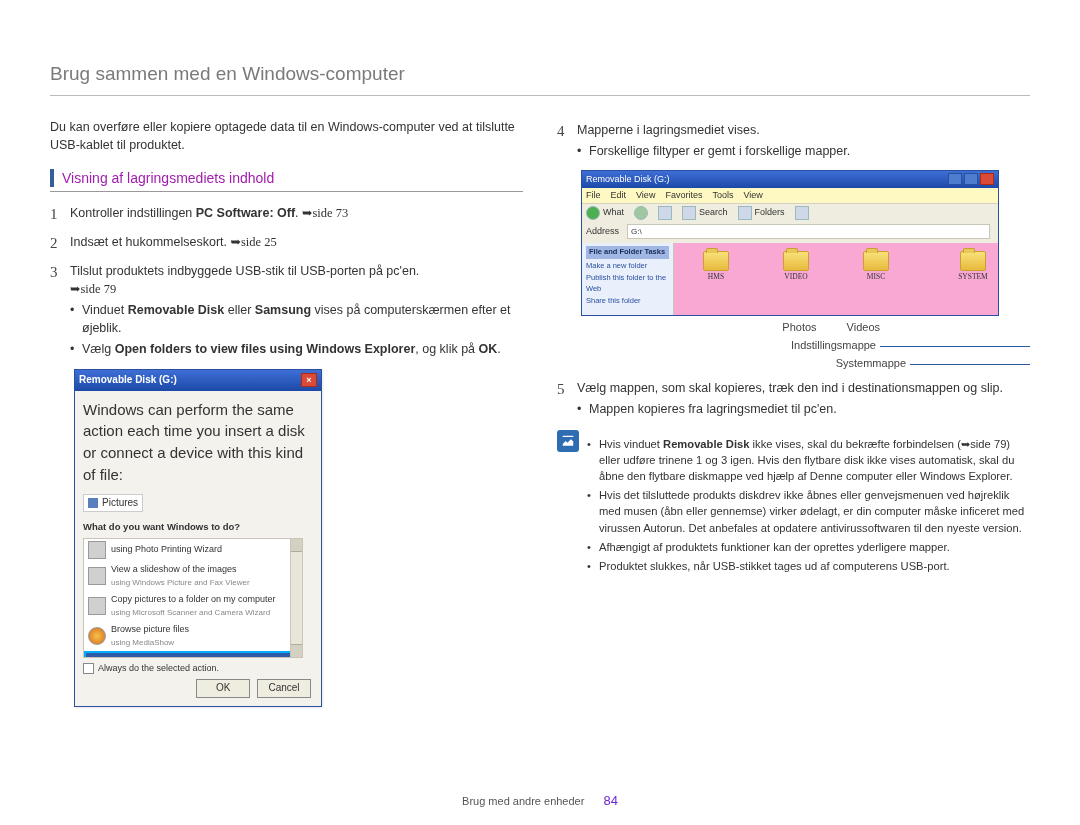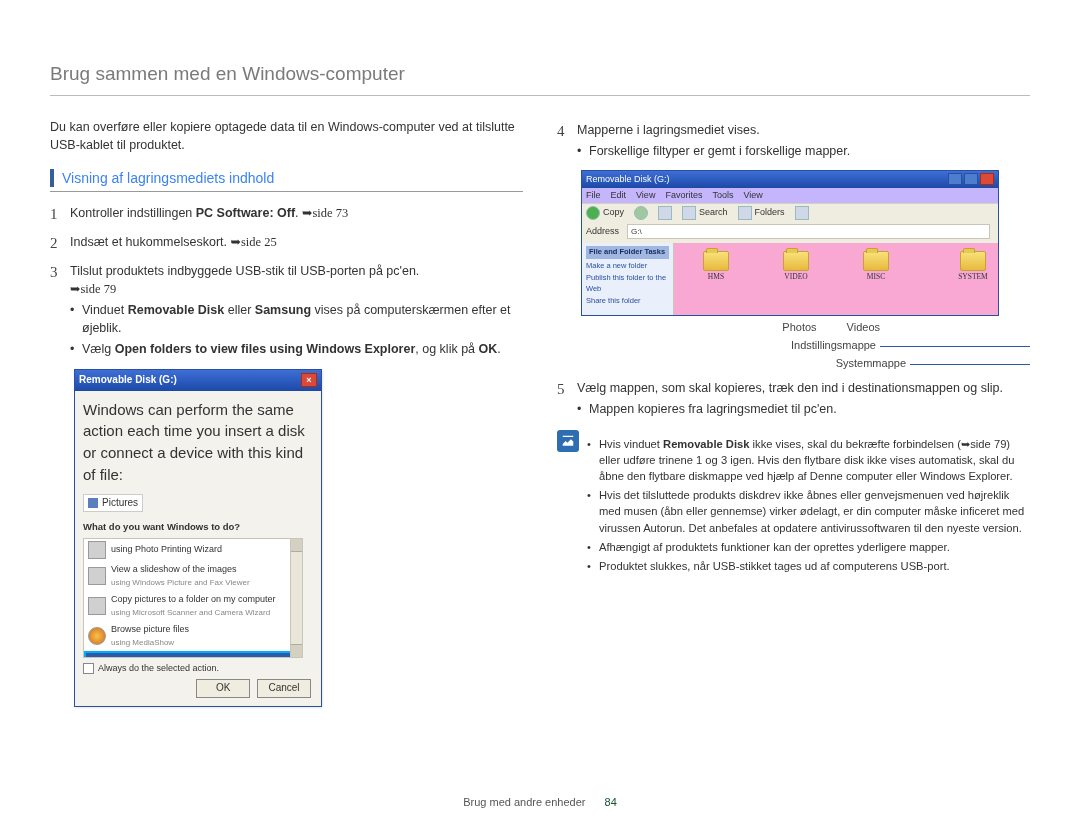--- a/index.html
+++ b/index.html
@@ -48,7 +48,7 @@
       background: #355f9a;
       margin-right: 8px;
     }
-    .sub-title { font-size: 14px; color: #3b82f6; }
+    .sub-title { font-size: 14px; color: #a21caf; }
     .step { display: flex; margin: 7px 0; }
     .step-num {
       width: 20px;

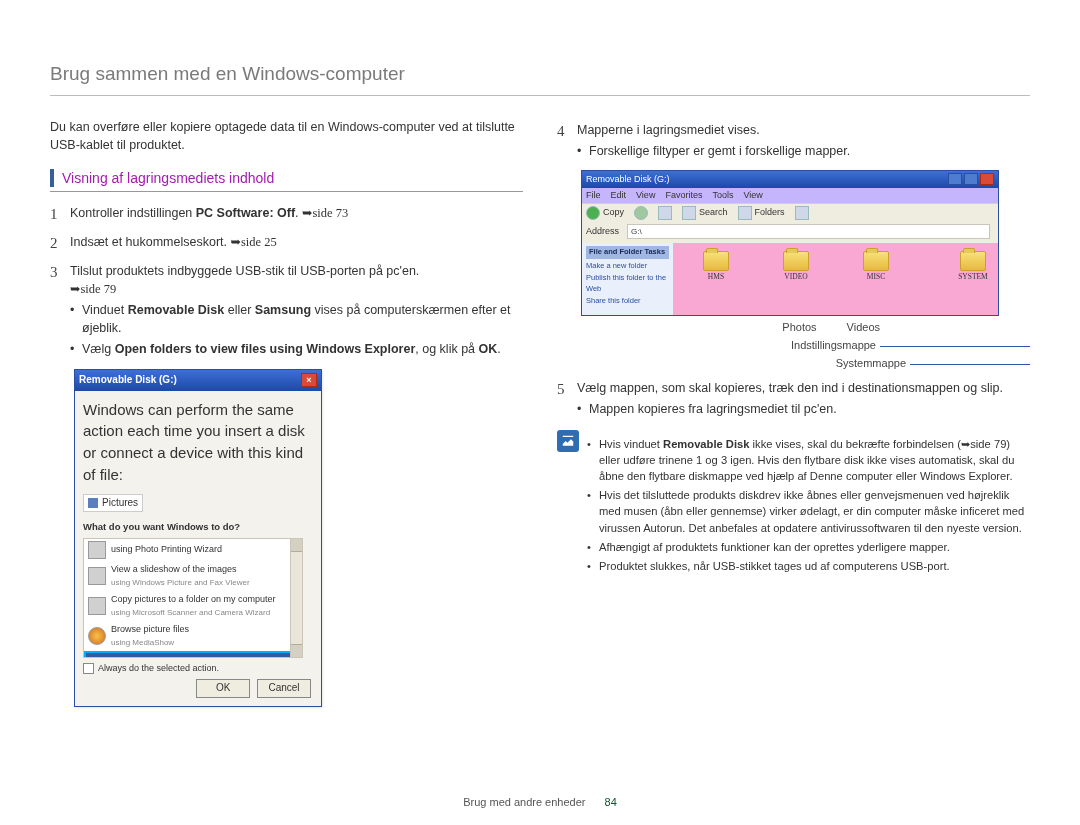--- a/index.html
+++ b/index.html
@@ -125,7 +125,7 @@
       background: #fff;
     }
     .exp-title { background: linear-gradient(#3e6fd6, #1c49a8); color: #fff; padding: 2px 4px; display: flex; justify-content: space-between; }
-    .exp-menu { background: #c4b5fd; padding: 1px 4px; display: flex; gap: 10px; font-size: 9px; color: #333; }
+    .exp-menu { background: #fef9c3; padding: 1px 4px; display: flex; gap: 10px; font-size: 9px; color: #333; }
     .exp-tool { background: #efece0; padding: 2px 4px; display: flex; gap: 10px; border-top: 1px solid #d4d0c2; }
     .tool-ico { width: 14px; height: 14px; background: #cfd8e8; border: 1px solid #9bb; }
     .exp-addr { background: #fff; border: 1px solid #c9c5b8; margin: 2px 4px; padding: 1px 3px; font-size: 8px; }

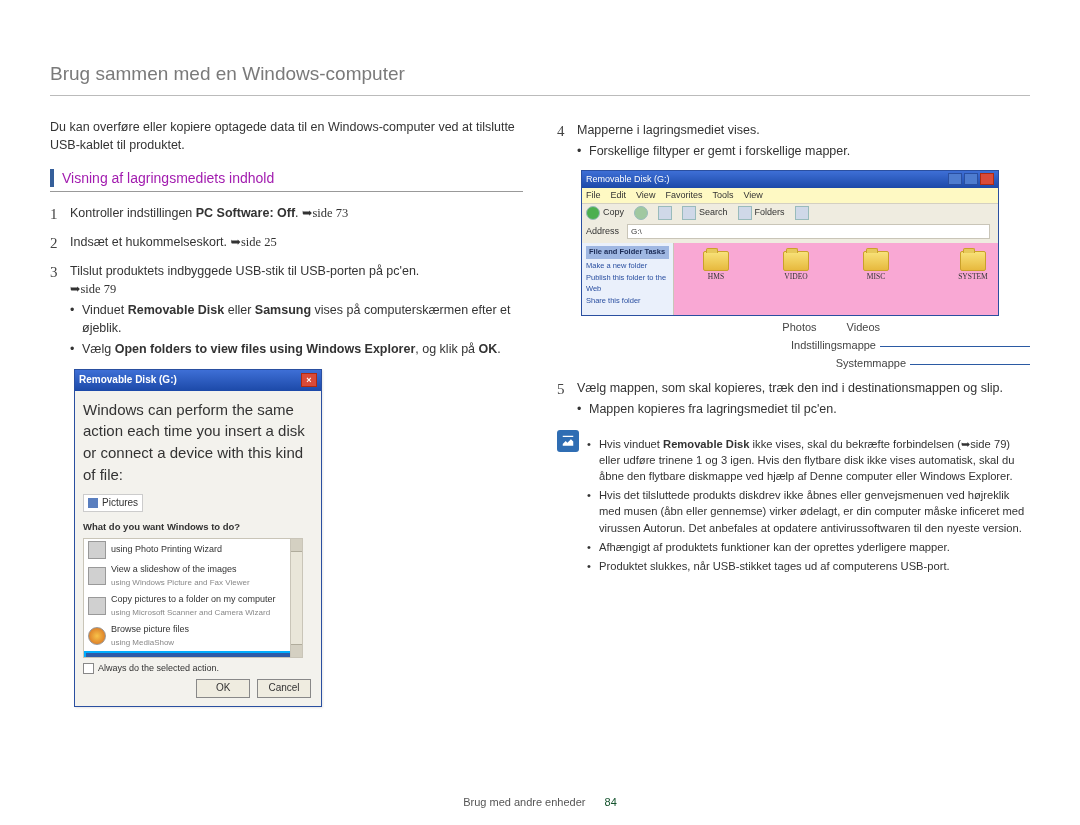--- a/index.html
+++ b/index.html
@@ -284,7 +284,7 @@
       <div class="exp-tool">
         <span style="display:flex;align-items:center;gap:3px;">
             <span class="tool-ico" style="background:#4caf50;border-radius:50%;"></span>
-            <span>Copy</span>
+            <span>What</span>
           </span>
         <span class="tool-ico" style="background:#a0c8a0;border-radius:50%;"></span>
         <span class="tool-ico"></span>

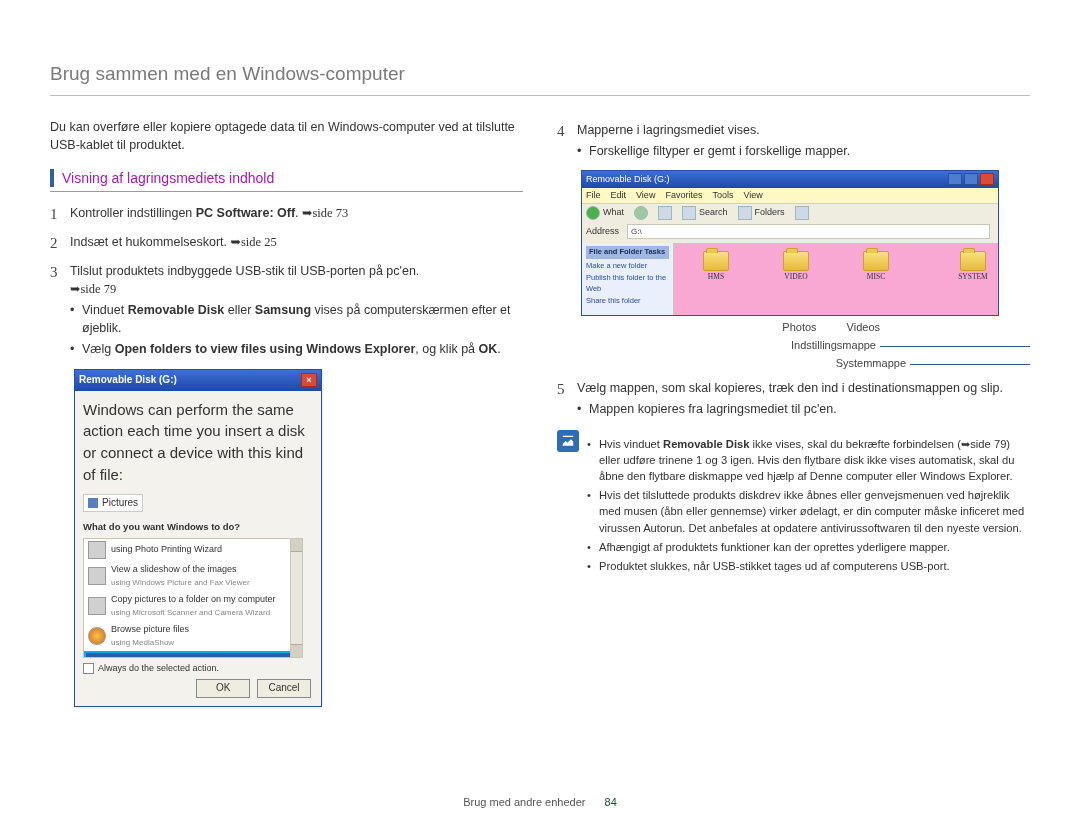--- a/index.html
+++ b/index.html
@@ -159,7 +159,7 @@
       font-size: 11px;
       color: #555;
     }
-    .footer .pg { font-size: 11px; color: #14532d; margin-left: 16px; }
+    .footer .pg { font-size: 13px; color: #6d28d9; margin-left: 16px; }
   </style>
 </head>
 <body>

